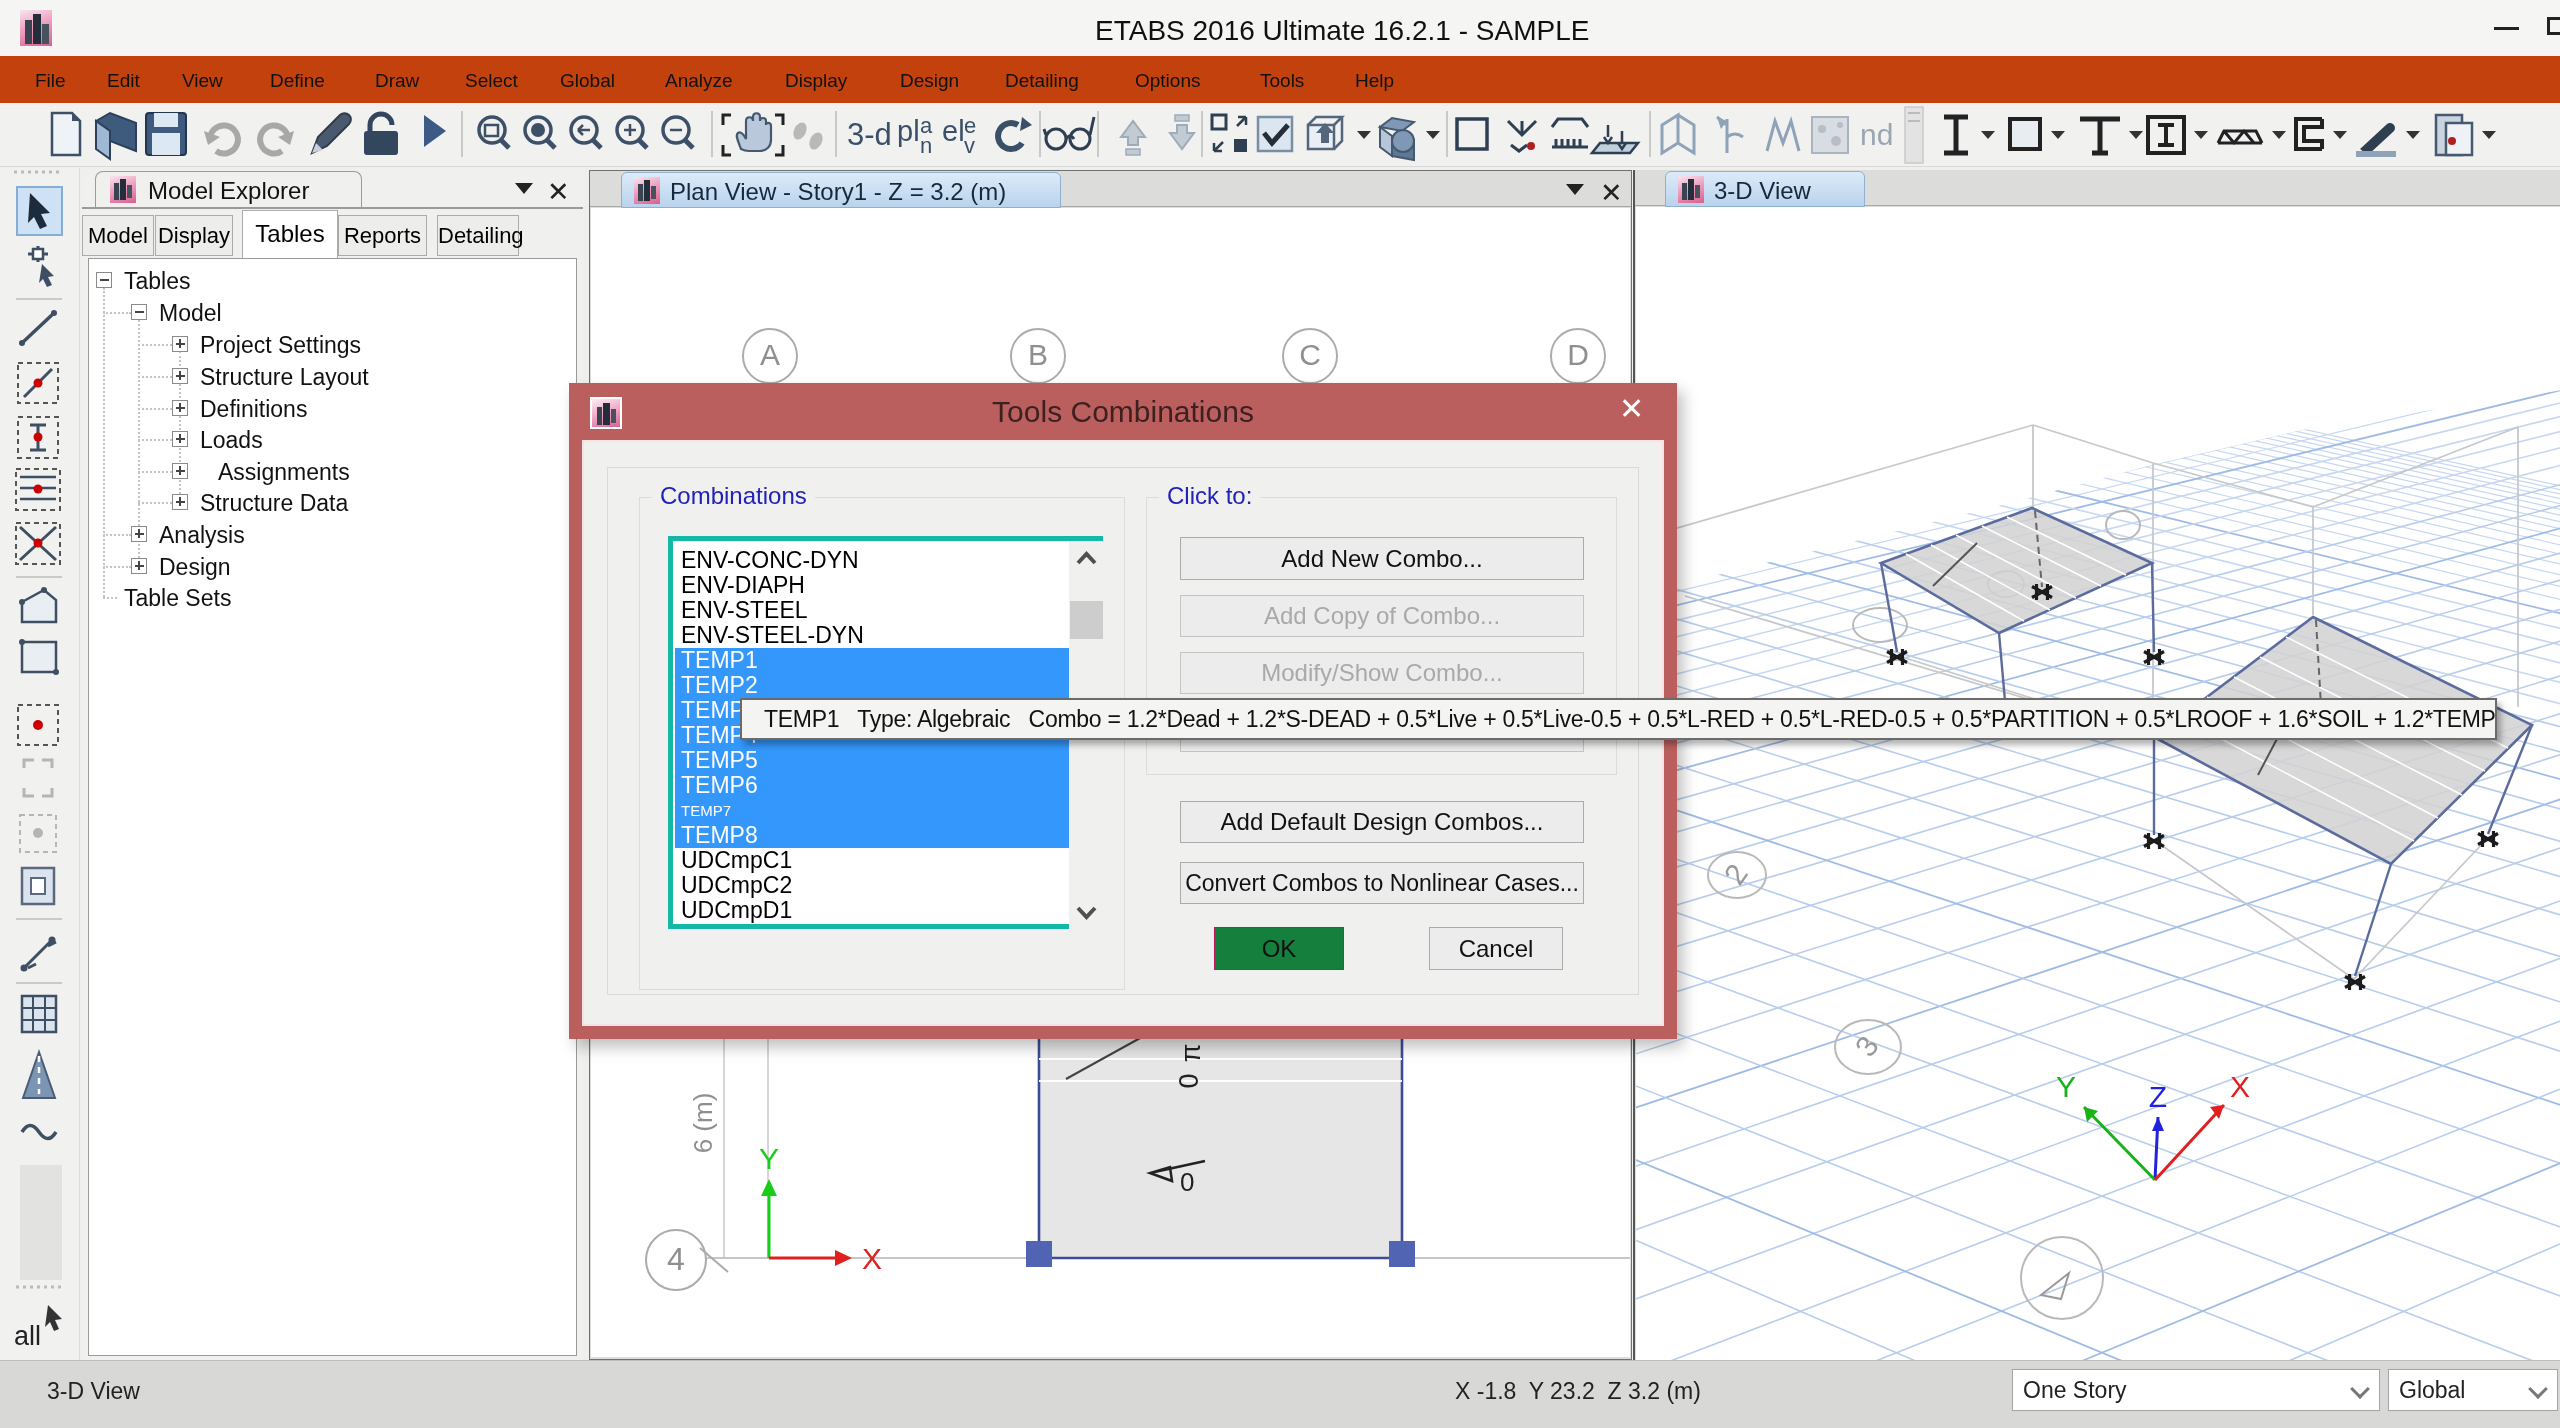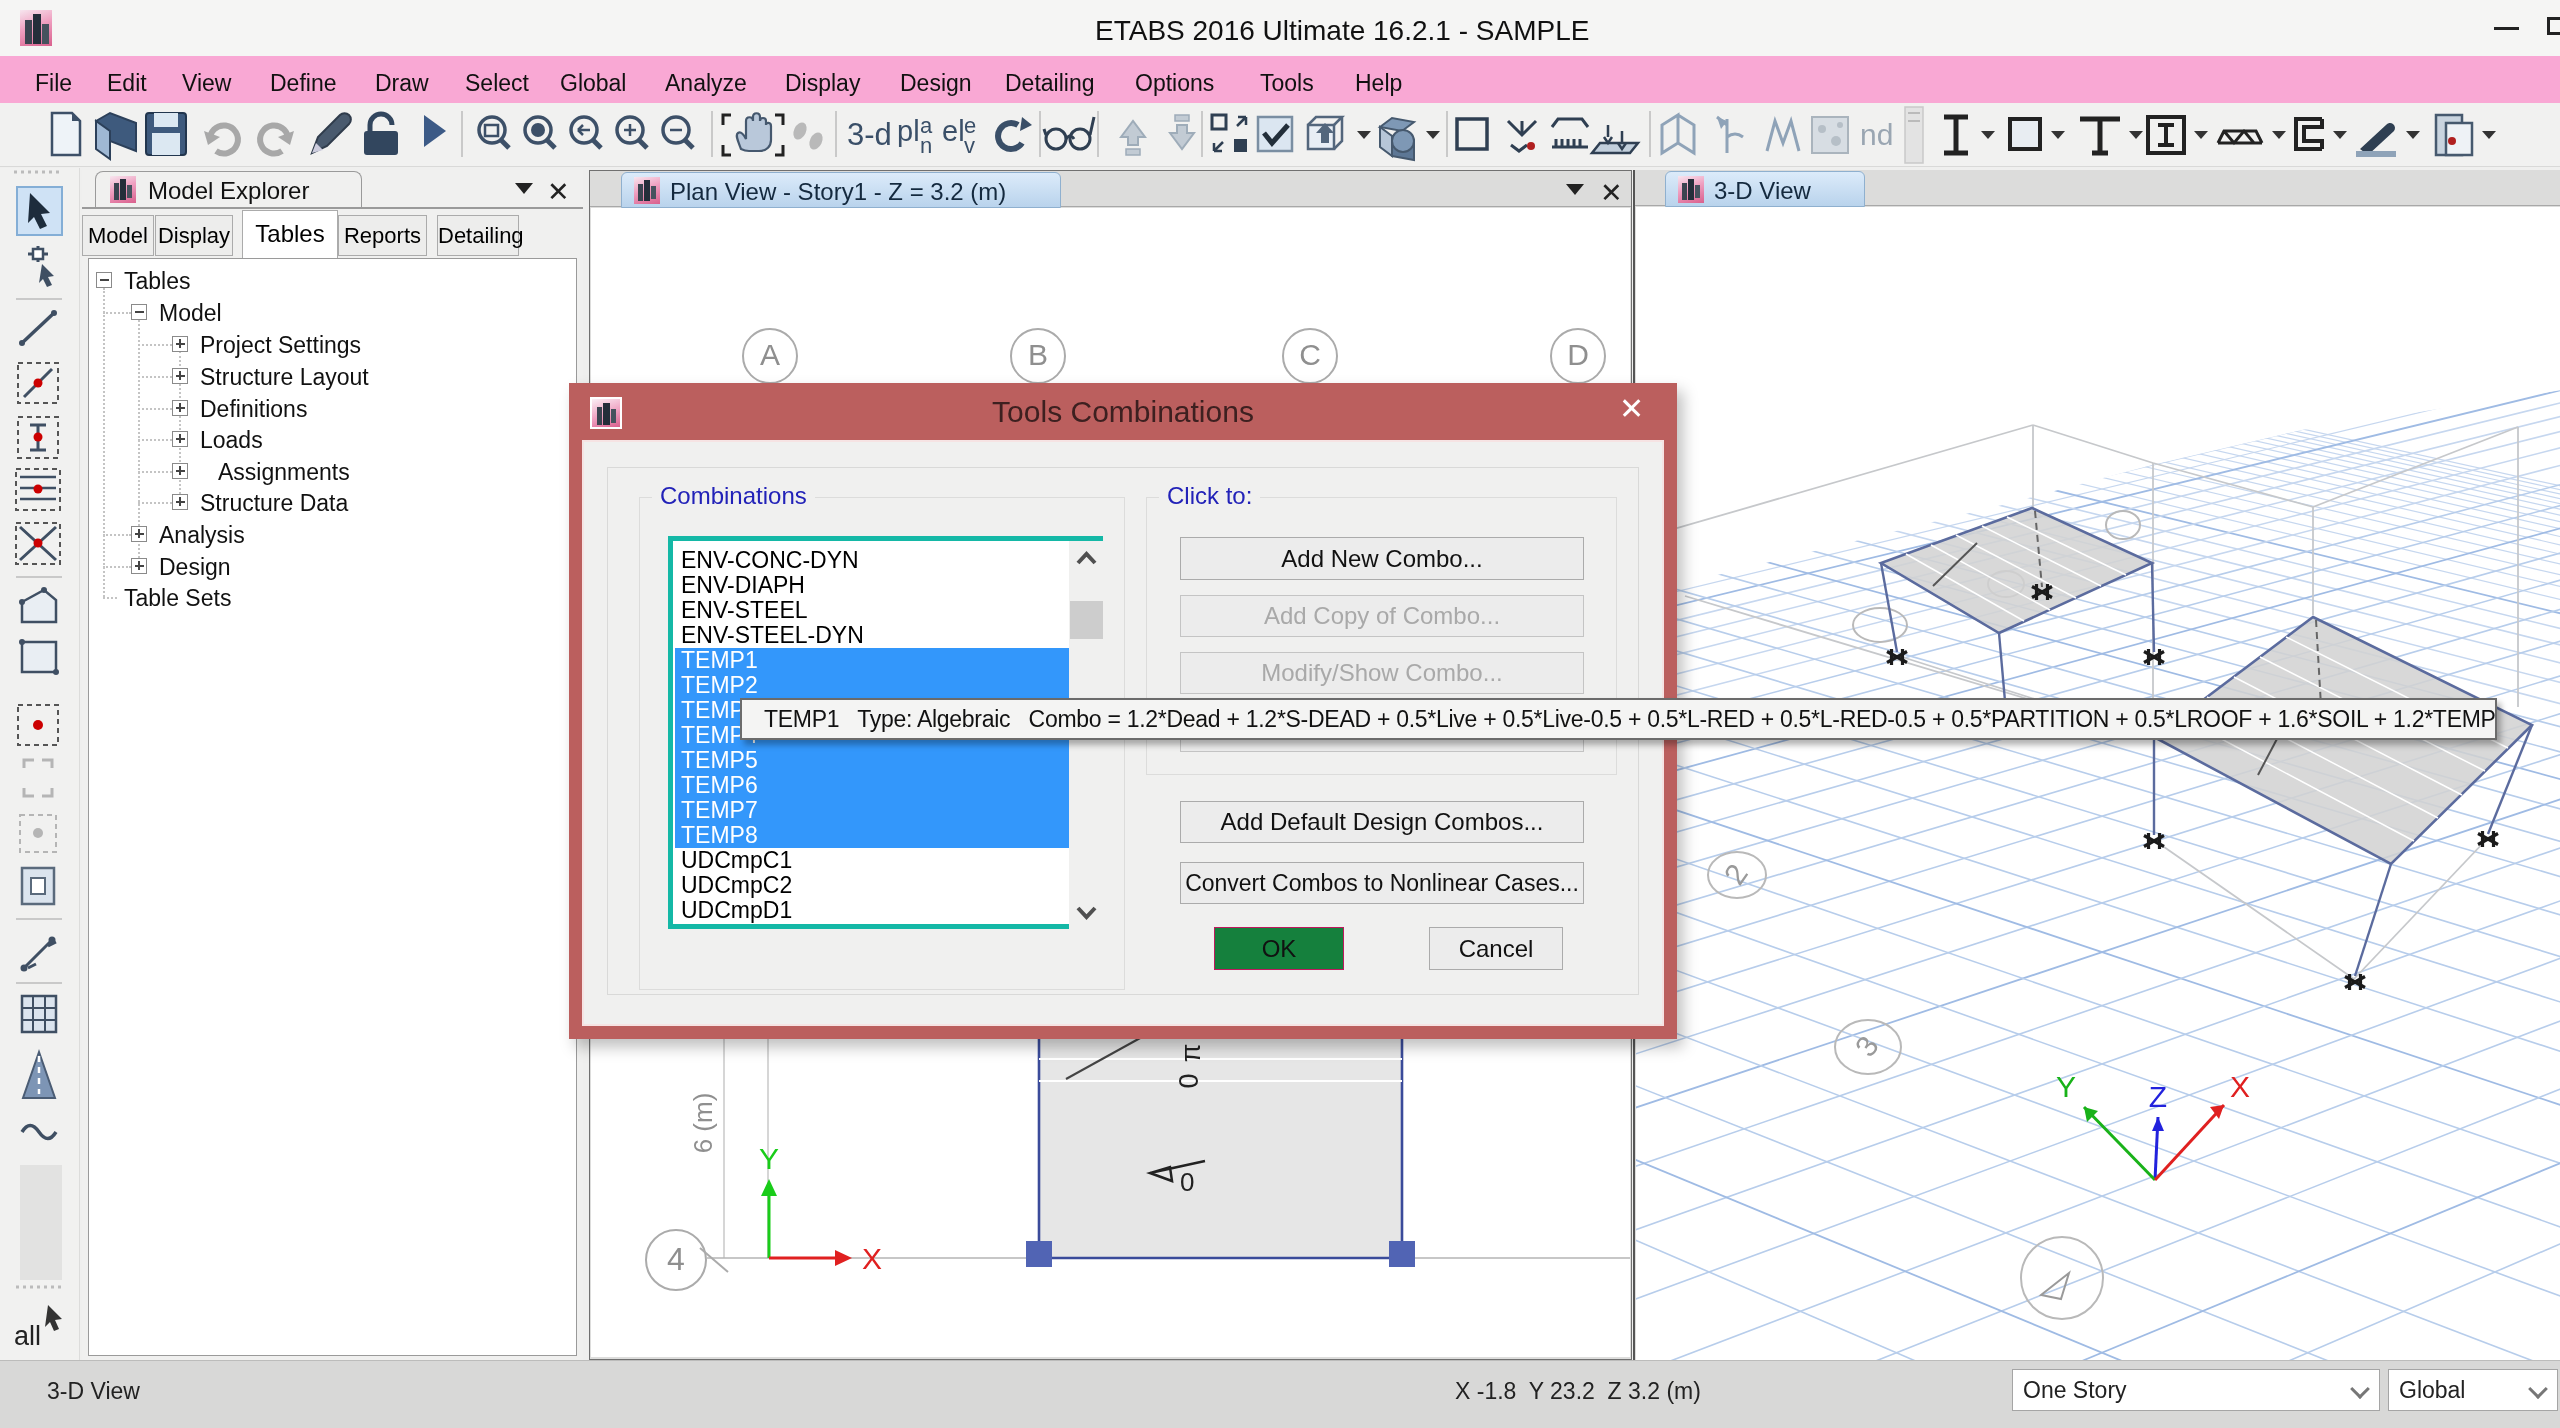--- a/index.html
+++ b/index.html
@@ -18,7 +18,7 @@
   <div class="abs" style="left:2547px;top:17px;width:18px;height:18px;border:3px solid #222"></div>
 </div>
 
-<div class="abs" style="left:0;top:56px;width:2560px;height:47px;background:#f9a8d4;font-size:23px;color:#111">
+<div class="abs" style="left:0;top:56px;width:2560px;height:47px;background:#c2410c;font-size:19px;color:#111">
   <div class="abs" style="left:0;top:14px;width:2560px;height:25px">
       <span style="position:absolute;left:35px;top:0">File</span>
       <span style="position:absolute;left:107px;top:0">Edit</span>

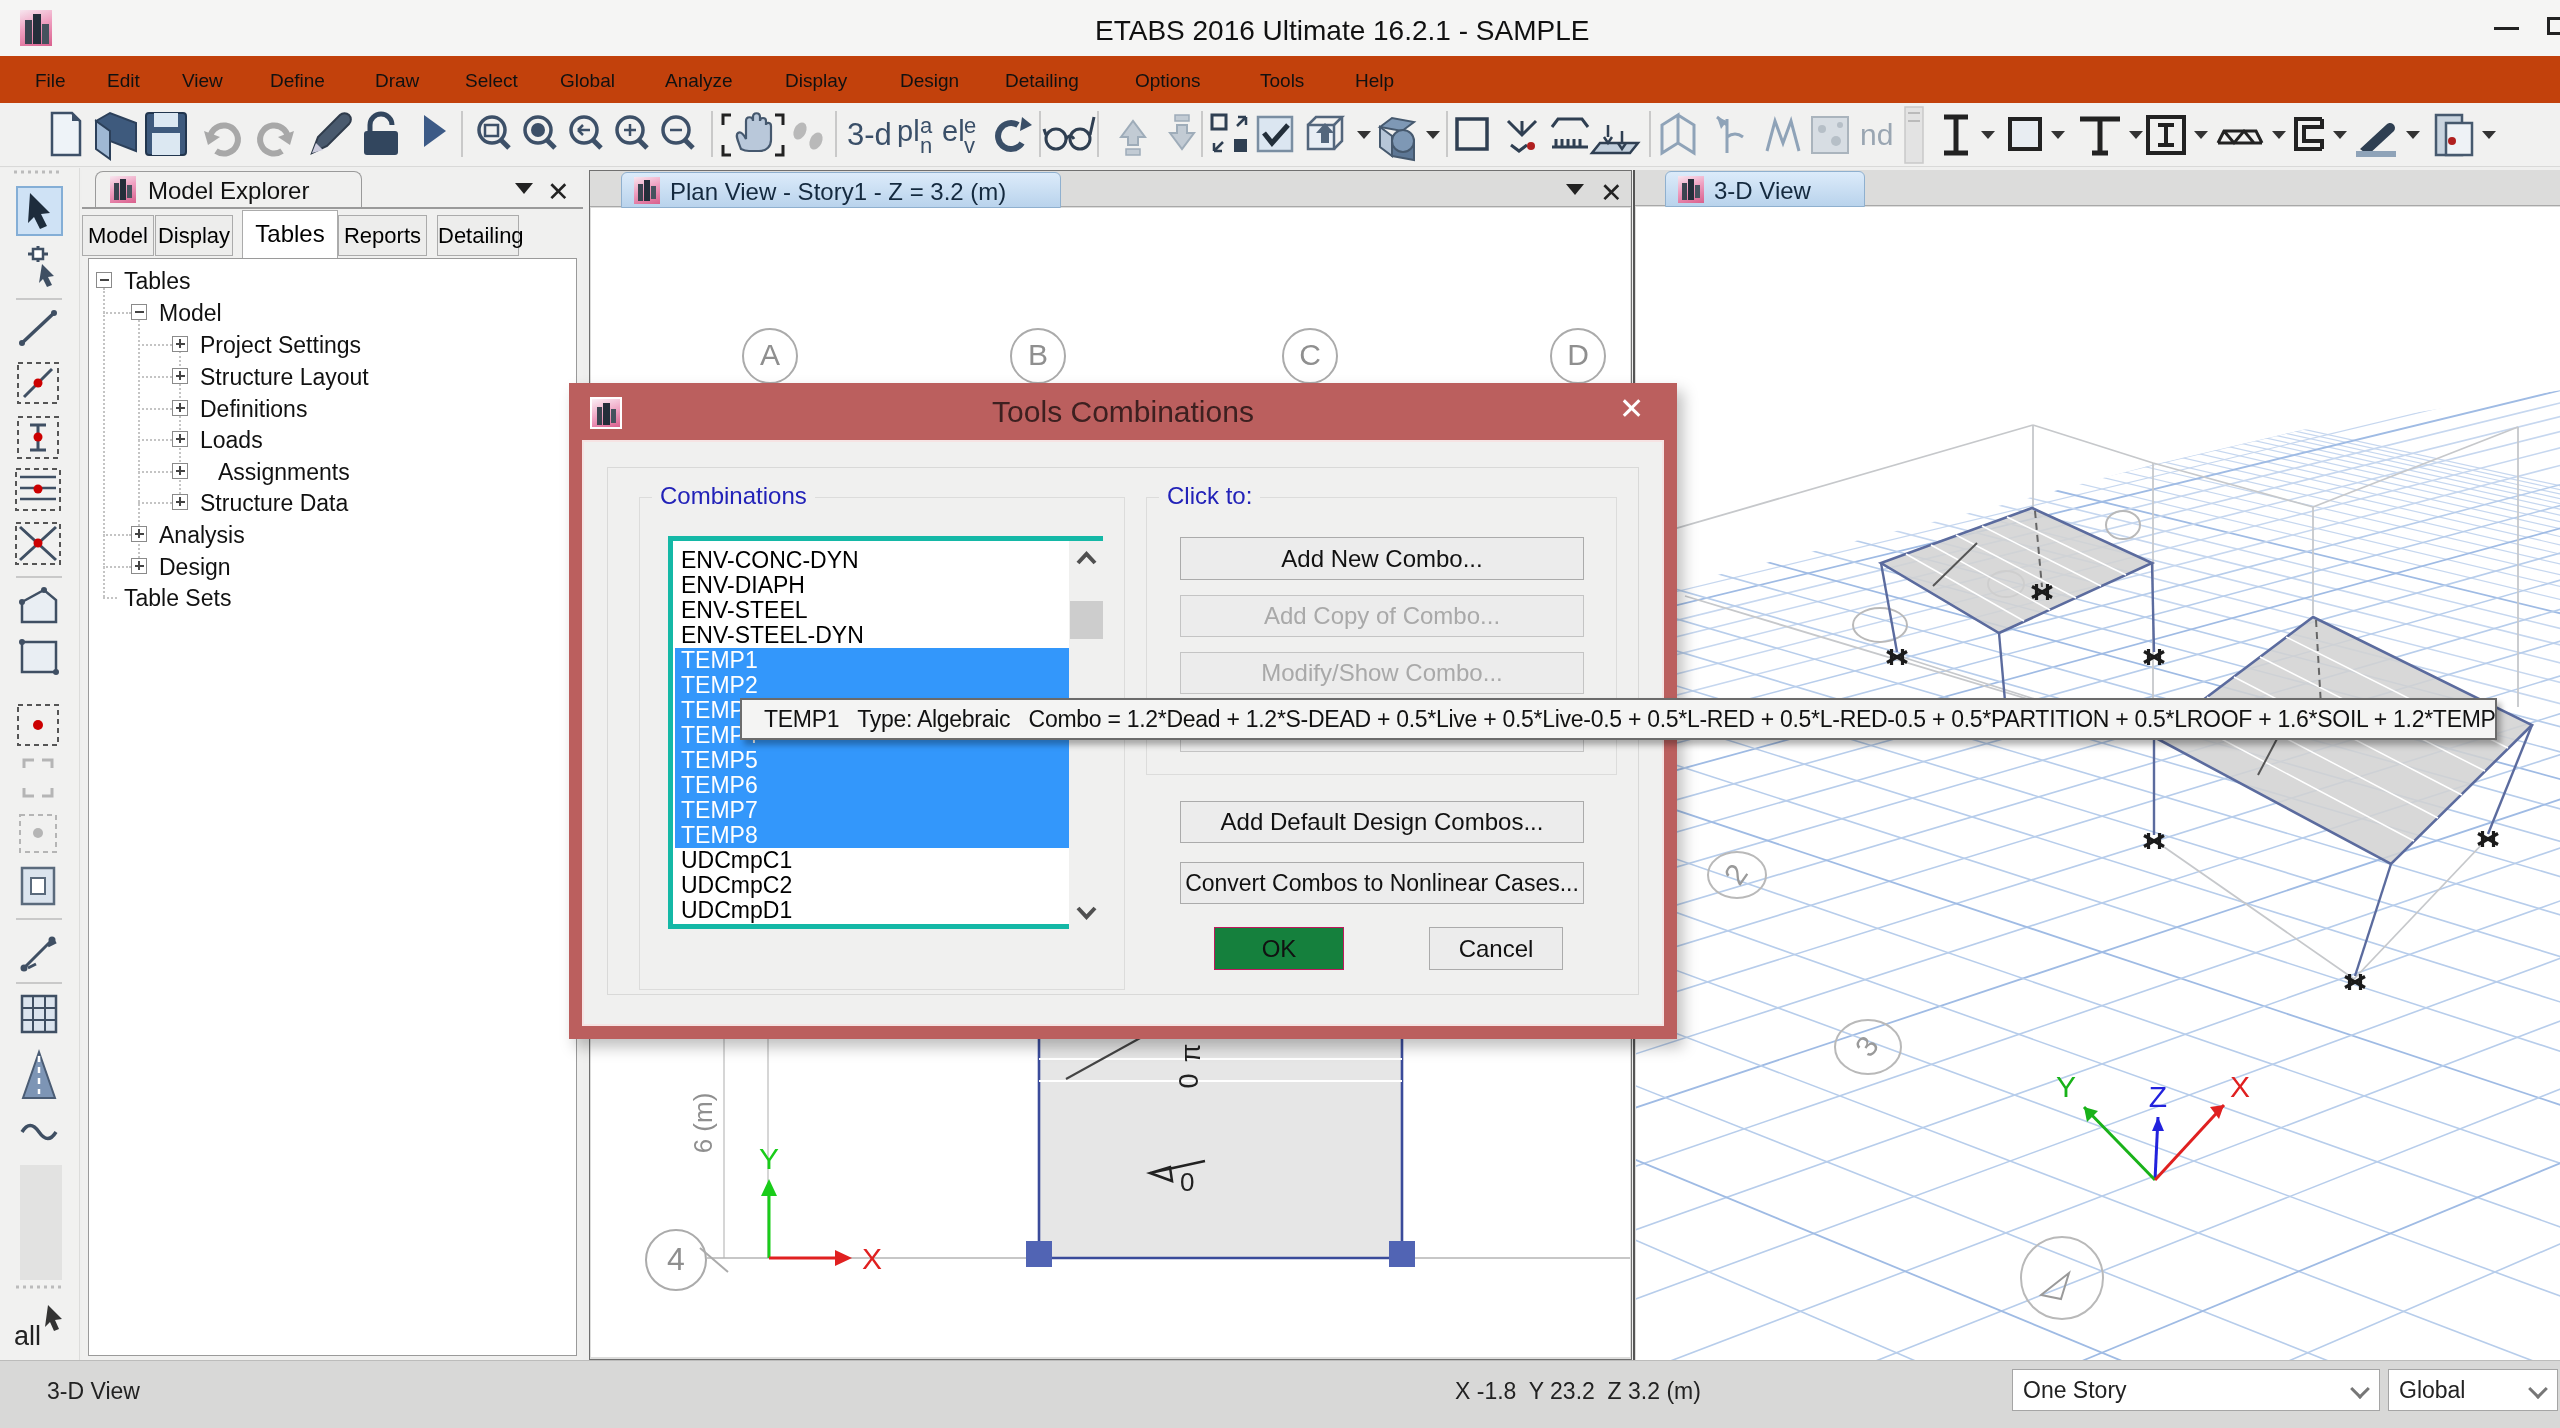--- a/index.html
+++ b/index.html
@@ -572,7 +572,7 @@
         <div style="position:absolute;left:2px;top:182px;width:395px;height:25px;background:#3397fb;color:#fff;font-size:23px;line-height:25px;padding-left:6px;white-space:nowrap;overflow:hidden">TEMP4</div>
         <div style="position:absolute;left:2px;top:207px;width:395px;height:25px;background:#3397fb;color:#fff;font-size:23px;line-height:25px;padding-left:6px;white-space:nowrap;overflow:hidden">TEMP5</div>
         <div style="position:absolute;left:2px;top:232px;width:395px;height:25px;background:#3397fb;color:#fff;font-size:23px;line-height:25px;padding-left:6px;white-space:nowrap;overflow:hidden">TEMP6</div>
-        <div style="position:absolute;left:2px;top:257px;width:395px;height:25px;background:#3397fb;color:#fff;font-size:23px;line-height:25px;padding-left:6px;white-space:nowrap;overflow:hidden">TEMP7</div>
+        <div style="position:absolute;left:2px;top:257px;width:395px;height:25px;background:#3397fb;color:#fff;font-size:15px;line-height:25px;padding-left:6px;white-space:nowrap;overflow:hidden">TEMP7</div>
         <div style="position:absolute;left:2px;top:282px;width:395px;height:25px;background:#3397fb;color:#fff;font-size:23px;line-height:25px;padding-left:6px;white-space:nowrap;overflow:hidden">TEMP8</div>
         <div style="position:absolute;left:2px;top:307px;width:420px;height:25px;color:#000;font-size:23px;line-height:25px;padding-left:6px;white-space:nowrap;overflow:hidden">UDCmpC1</div>
         <div style="position:absolute;left:2px;top:332px;width:420px;height:25px;color:#000;font-size:23px;line-height:25px;padding-left:6px;white-space:nowrap;overflow:hidden">UDCmpC2</div>

